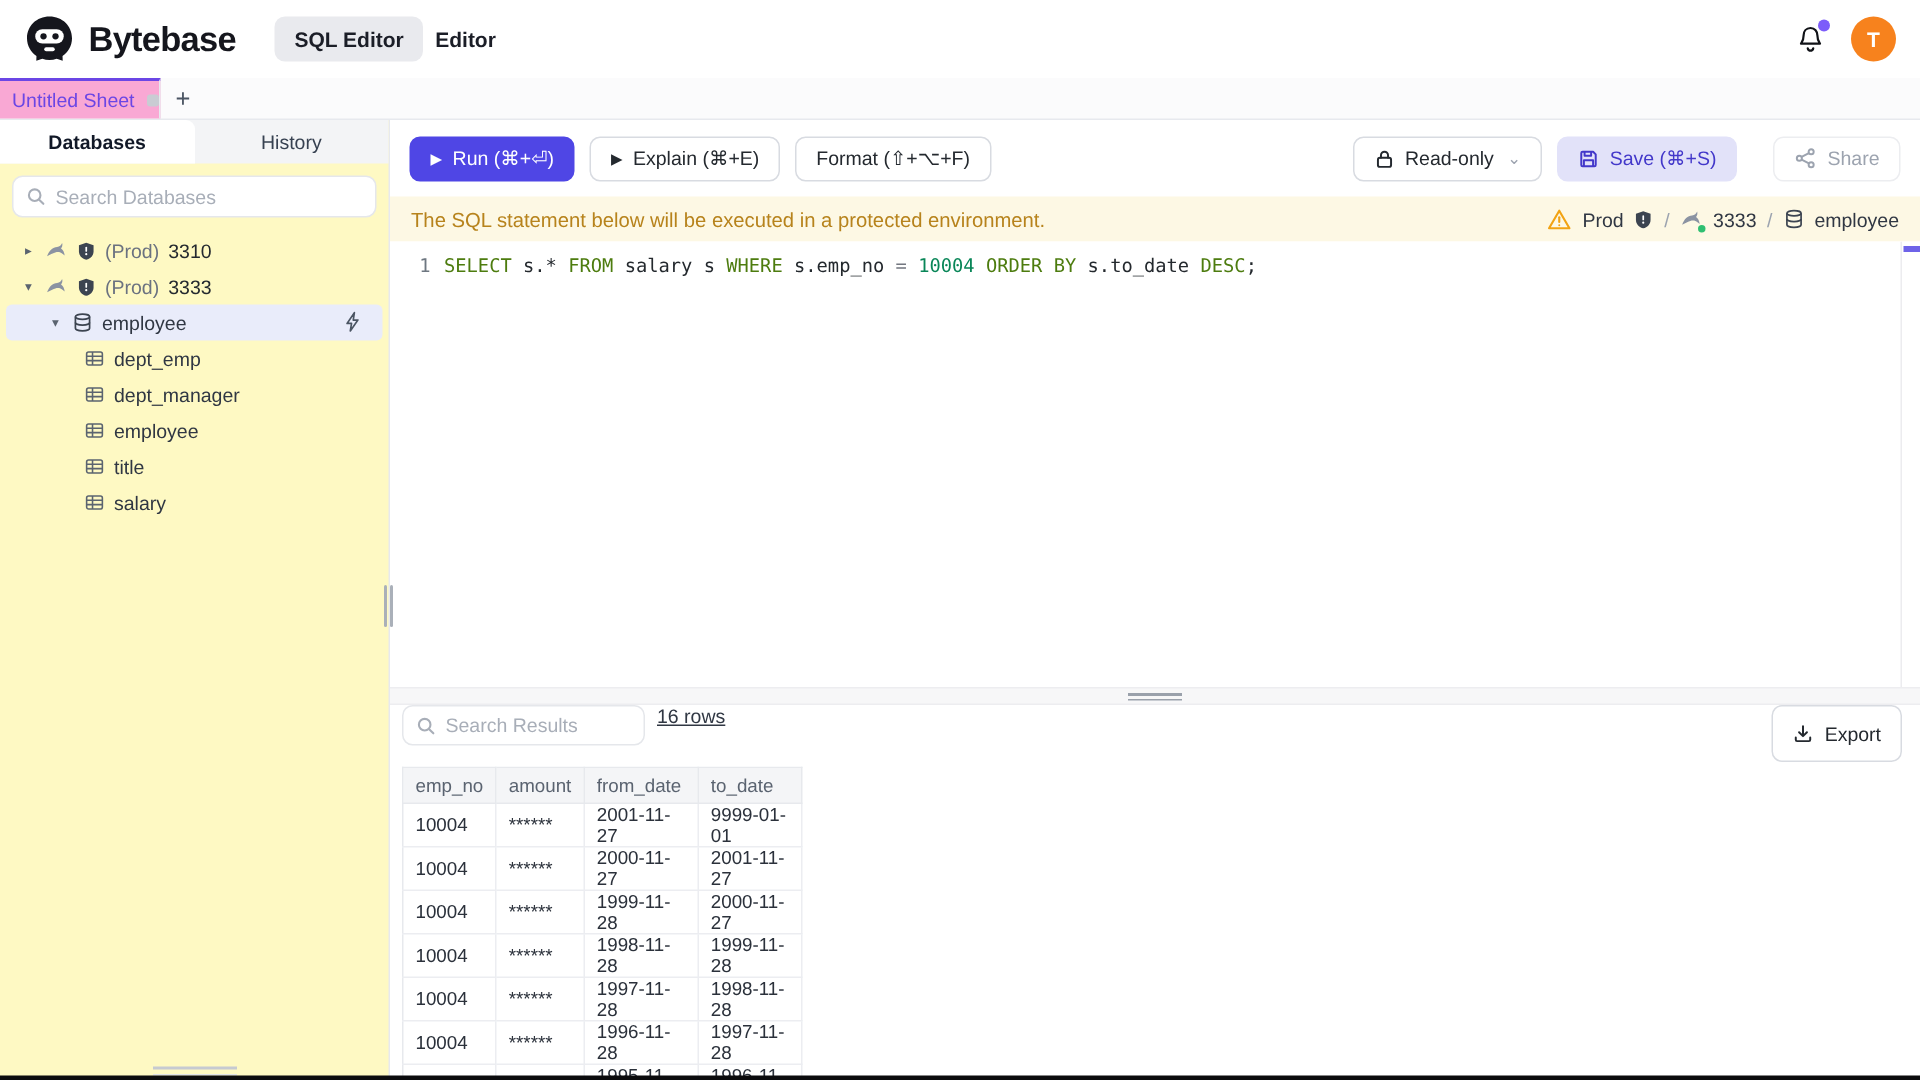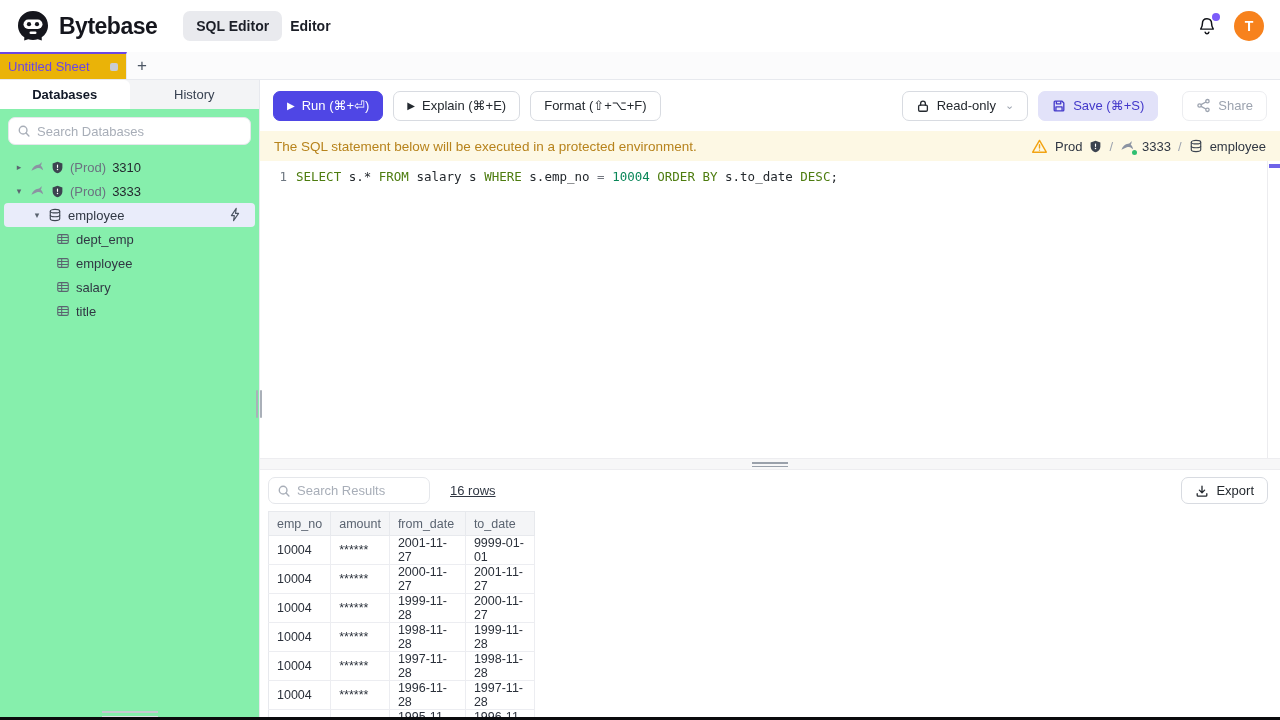--- a/index.html
+++ b/index.html
@@ -22,7 +22,7 @@
 
   
   .tabrow { height:28px; flex:0 0 28px; background:#fbfbfc; border-bottom:1px solid #e7e9ee; display:flex; align-items:stretch; }
-  .sheet-tab { width:127px; background:#eab308; border-top:2px solid #6b46e5; border-right:1px solid #e7e9ee;
+  .sheet-tab { width:107px; background:#f9a8d4; border-top:2px solid #6b46e5; border-right:1px solid #e7e9ee;
     display:flex; align-items:center; padding:0 8px; gap:8px; cursor:pointer; }
   .sheet-tab-label { font-size:13px; color:#6b46e5; white-space:nowrap; flex:1; }
   .sheet-dirty { width:8px; height:8px; border-radius:2px; background:#c9ccd3; flex:0 0 8px; }

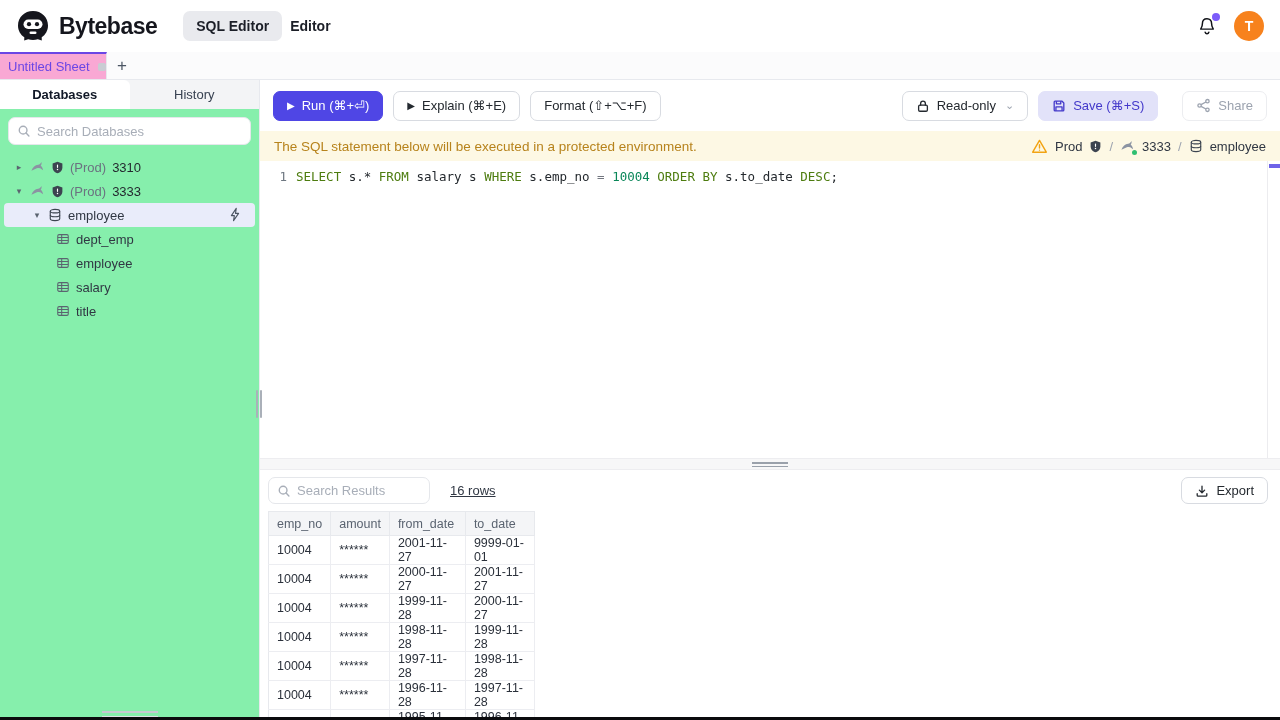--- a/index.html
+++ b/index.html
@@ -32,7 +32,7 @@
   .main { flex:1 1 auto; display:flex; min-height:0; }
 
   
-  .sidebar { width:260px; flex:0 0 260px; border-right:1px solid #e7e9ee; display:flex; flex-direction:column; position:relative; background:#86efac; }
+  .sidebar { width:260px; flex:0 0 260px; border-right:1px solid #e7e9ee; display:flex; flex-direction:column; position:relative; background:#fef9c3; }
   .side-tabs { height:29px; flex:0 0 29px; display:flex; background:#f3f4f6; }
   .side-tab { flex:1; display:flex; align-items:center; justify-content:center; font-size:13px; color:#374151; cursor:pointer; }
   .side-tab.active { background:#fff; border-radius:0 6px 0 0; font-weight:600; color:#111827; }

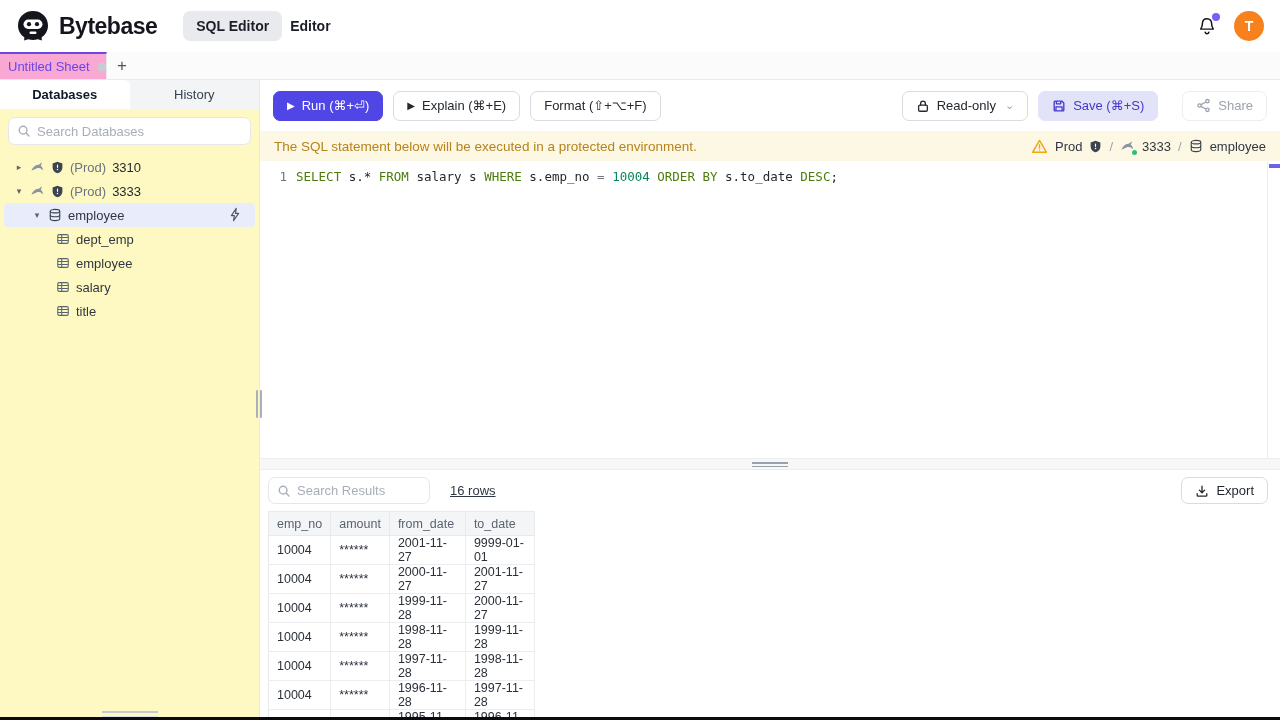--- a/index.html
+++ b/index.html
@@ -232,6 +232,15 @@
       </svg>
     </span>
     <span>dept_emp</span>
+  </div>
+          <div class="tree-row table">
+    <span class="tree-ic">
+      <svg width="14" height="14" viewBox="0 0 16 16" fill="none" stroke="#5b6470" stroke-width="1.2">
+        <rect x="2" y="3" width="12" height="10" rx="1.5"></rect>
+        <path d="M2 6.3h12M2 9.6h12M6.5 3v10"></path>
+      </svg>
+    </span>
+    <span>dept_manager</span>
   </div>
           <div class="tree-row table">
     <span class="tree-ic">

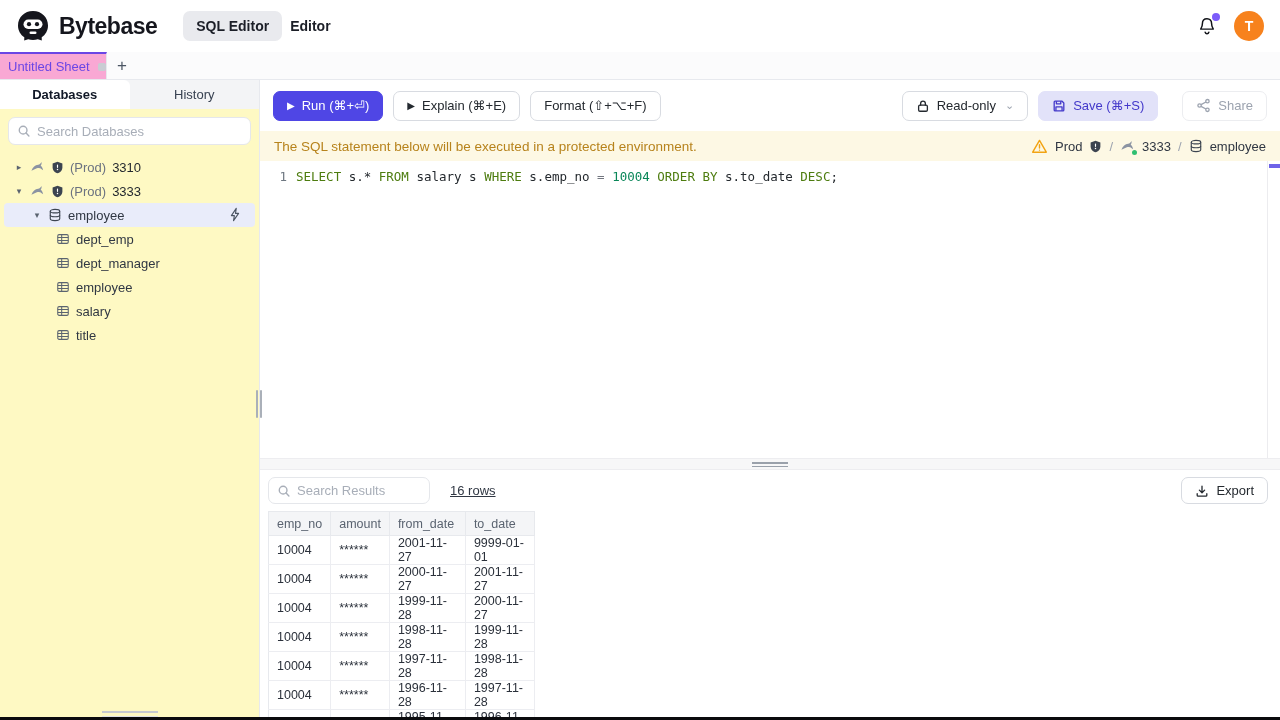--- a/index.html
+++ b/index.html
@@ -258,7 +258,7 @@
         <path d="M2 6.3h12M2 9.6h12M6.5 3v10"></path>
       </svg>
     </span>
-    <span>salary</span>
+    <span>title</span>
   </div>
           <div class="tree-row table">
     <span class="tree-ic">
@@ -267,7 +267,7 @@
         <path d="M2 6.3h12M2 9.6h12M6.5 3v10"></path>
       </svg>
     </span>
-    <span>title</span>
+    <span>salary</span>
   </div>
         </div>
       <div class="side-bottom-grip"></div>

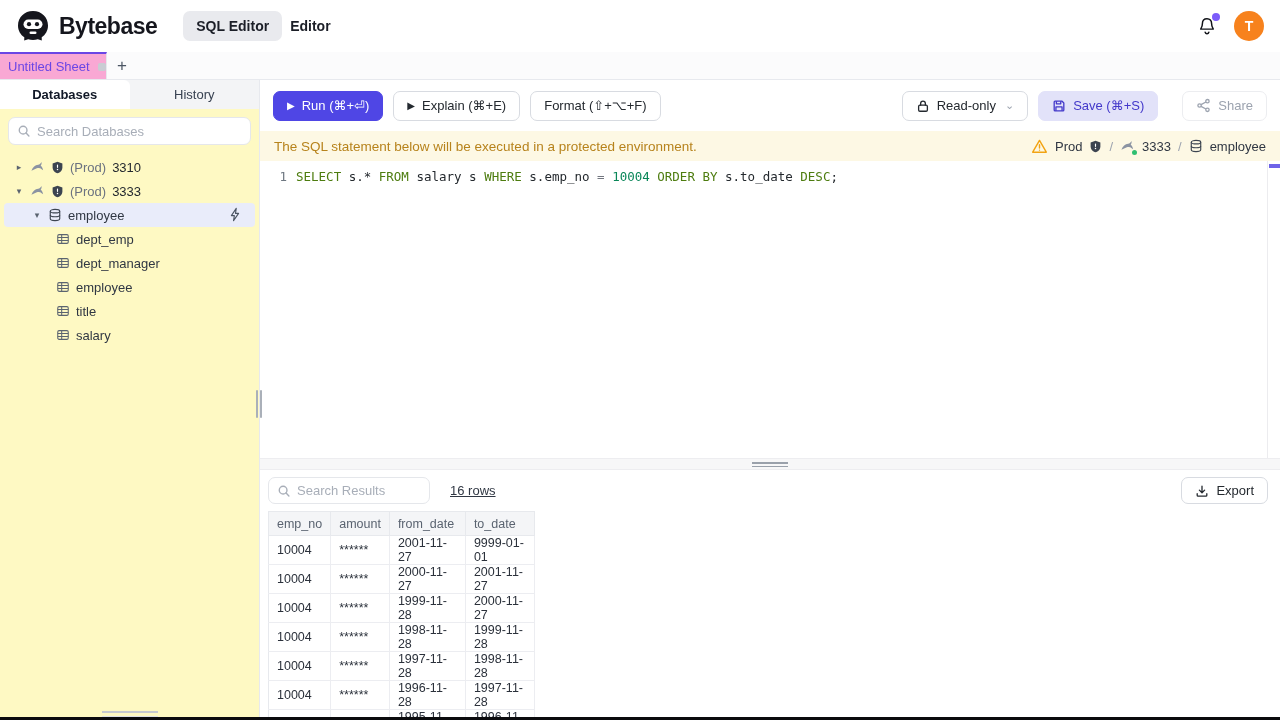--- a/index.html
+++ b/index.html
@@ -95,7 +95,7 @@
 
   
   .results { flex:0 0 250px; height:250px; background:#fff; display:flex; flex-direction:column; overflow:hidden; }
-  .results-bar { height:41px; flex:0 0 41px; display:flex; align-items:center; padding:0 12px 0 8px; gap:20px; }
+  .results-bar { height:41px; flex:0 0 41px; display:flex; padding:0 12px 0 8px; gap:8px; }
   .results-search { width:162px; height:27px; border:1px solid #e5e7eb; border-radius:7px; display:flex; align-items:center; padding:0 8px; gap:6px; }
   .results-search input { border:none; outline:none; font-size:13px; width:100%; font-family:inherit; color:#374151; background:transparent; }
   .results-search input::placeholder { color:#a8aeb8; }

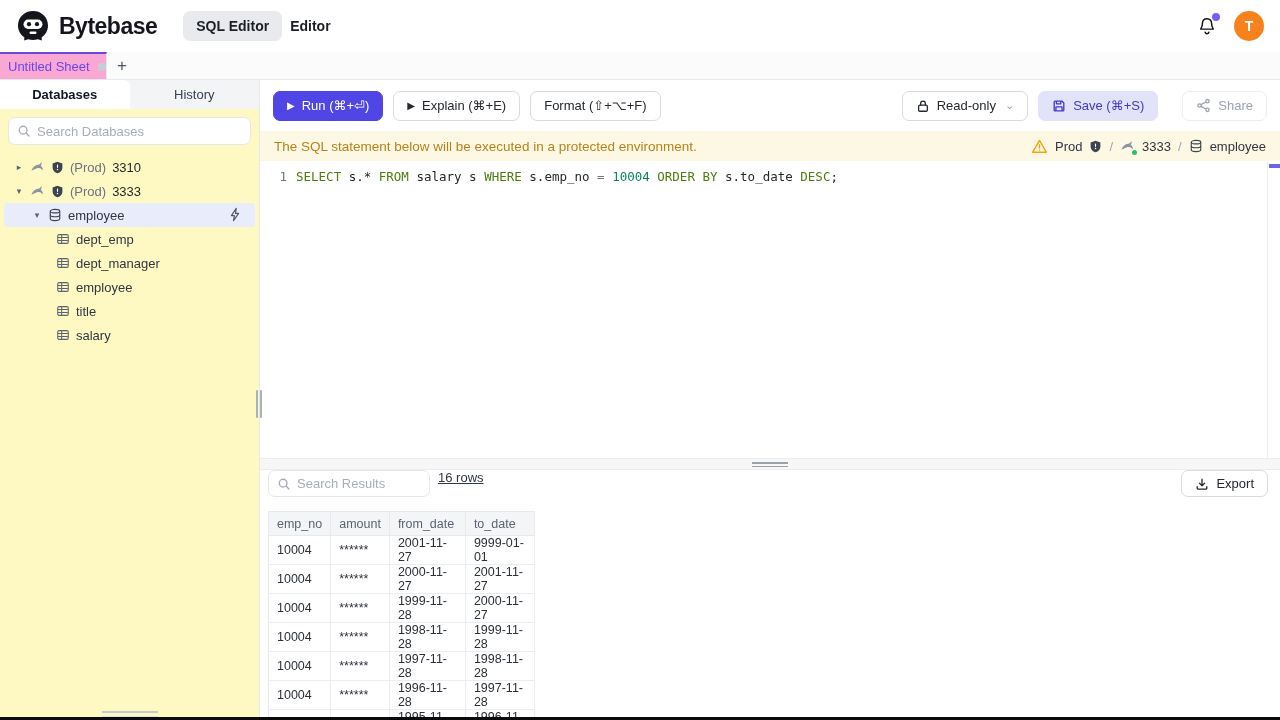--- a/index.html
+++ b/index.html
@@ -100,7 +100,7 @@
   .results-search input { border:none; outline:none; font-size:13px; width:100%; font-family:inherit; color:#374151; background:transparent; }
   .results-search input::placeholder { color:#a8aeb8; }
   .row-count { font-size:13px; color:#303743;text-decoration:underline; }
-  .btn-export { margin-left:auto; height:27px; }
+  .btn-export { margin-left:auto; height:38px; }
 
   .grid-wrap { flex:1; overflow:hidden; padding-left:8px; }
   table.grid { border-collapse:collapse; font-size:12.5px; table-layout:fixed; }

